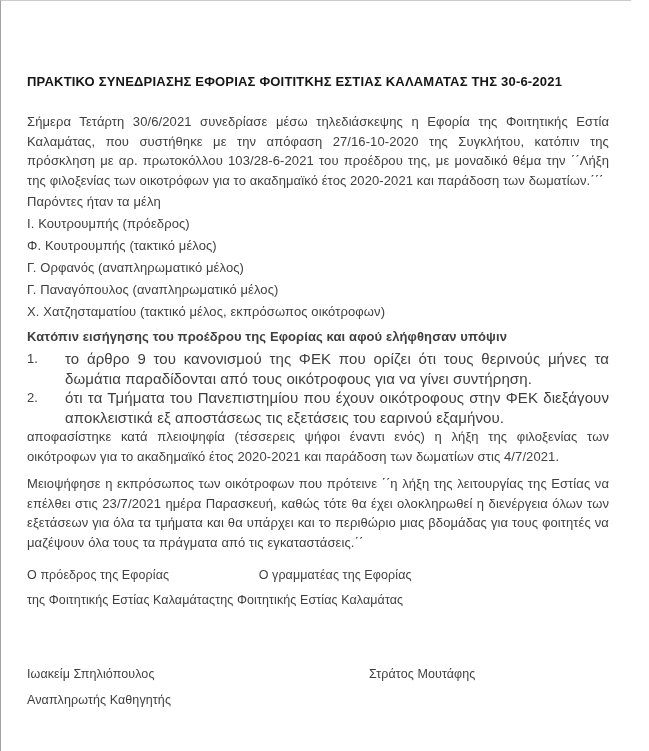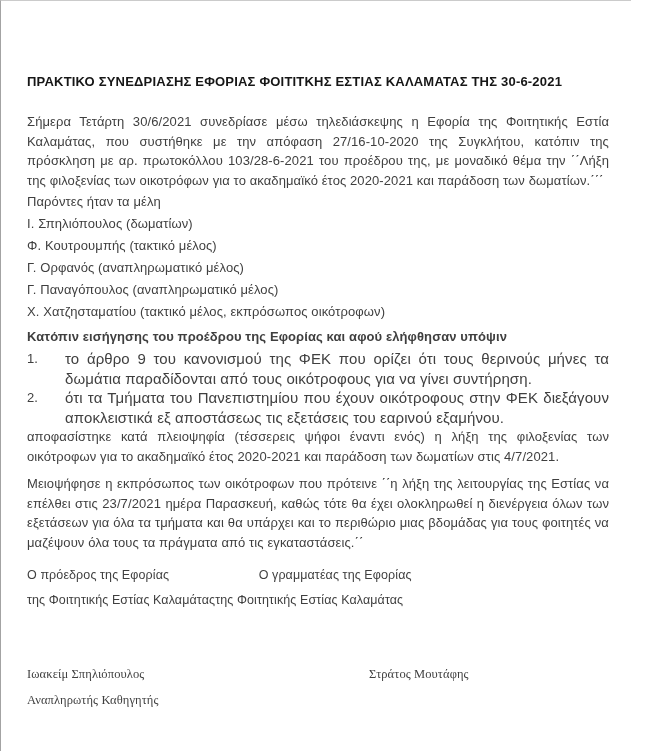--- a/index.html
+++ b/index.html
@@ -103,7 +103,7 @@
 
     <div class="attendees">
       <p class="line heading-line">Παρόντες ήταν τα μέλη</p>
-      <p class="line">Ι. Σπηλιόπουλος (δωματίων)</p>
+      <p class="line">Ι. Κουτρουμπής (πρόεδρος)</p>
       <p class="line">Φ. Κουτρουμπής (τακτικό μέλος)</p>
       <p class="line">Γ. Ορφανός (αναπληρωματικό μέλος)</p>
       <p class="line">Γ. Παναγόπουλος (αναπληρωματικό μέλος)</p>

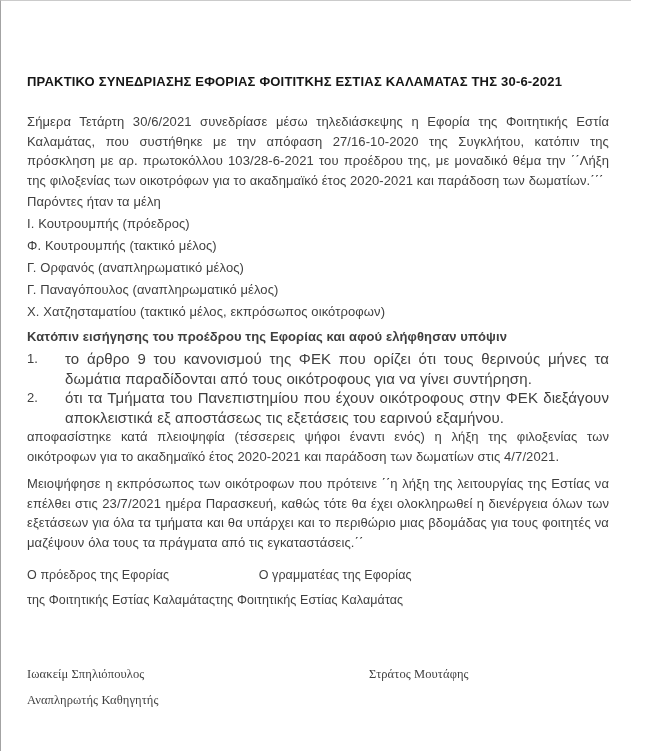--- a/index.html
+++ b/index.html
@@ -86,7 +86,6 @@
     display: flex;
     justify-content: space-between;
     margin-top: 50px;
-    font-family: Liberation Serif, serif;
   }
   .sig-names .sig-col p { margin: 0 0 6px 0; }
   .sig-col.right .name { text-align: left; }

